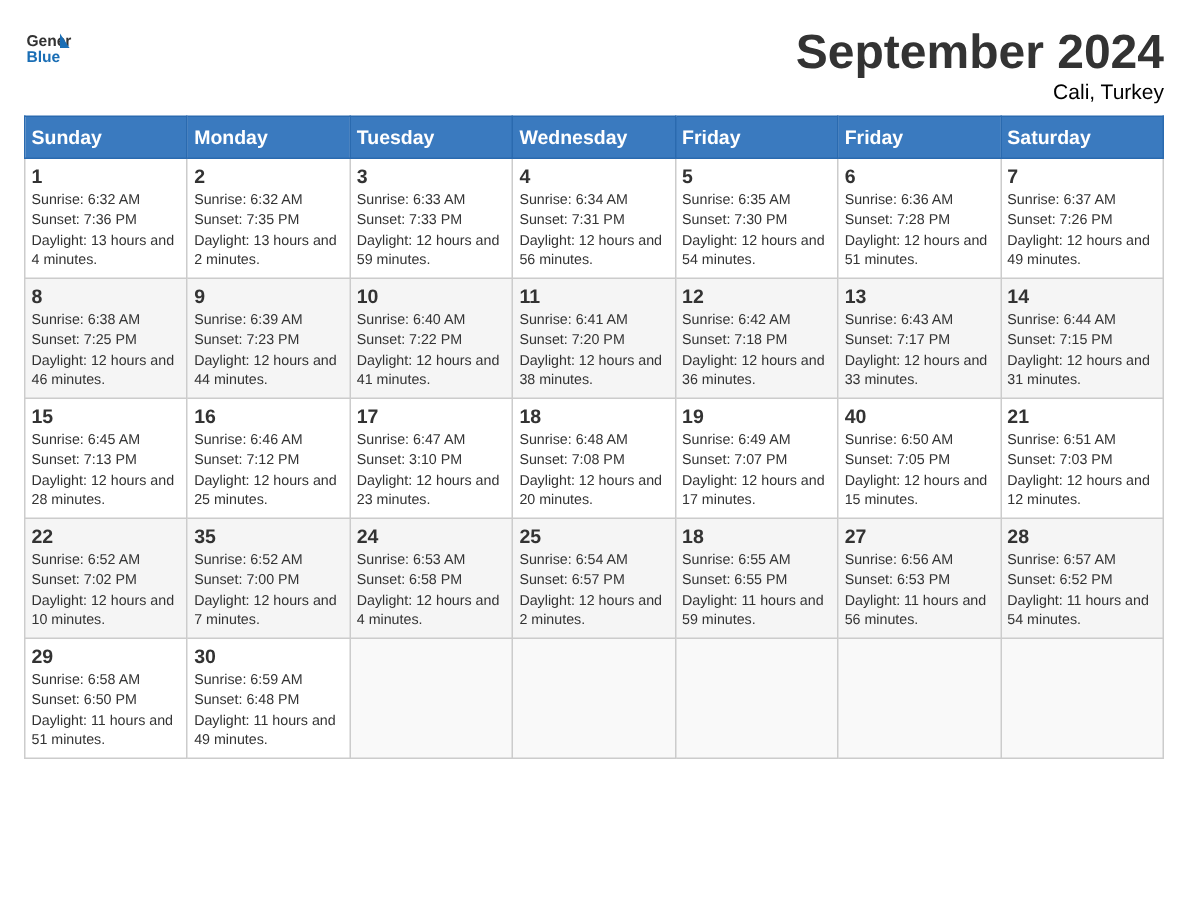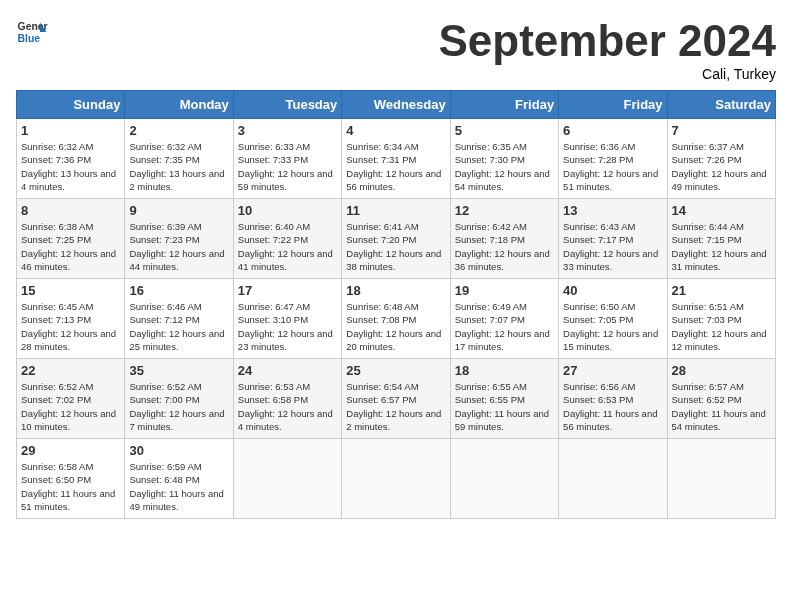--- a/index.html
+++ b/index.html
@@ -29,7 +29,7 @@
       text-align: right;
     }
     .month-title {
-      font-size: 44px;
+      font-size: 32px;
       font-weight: bold;
       color: #333;
     }

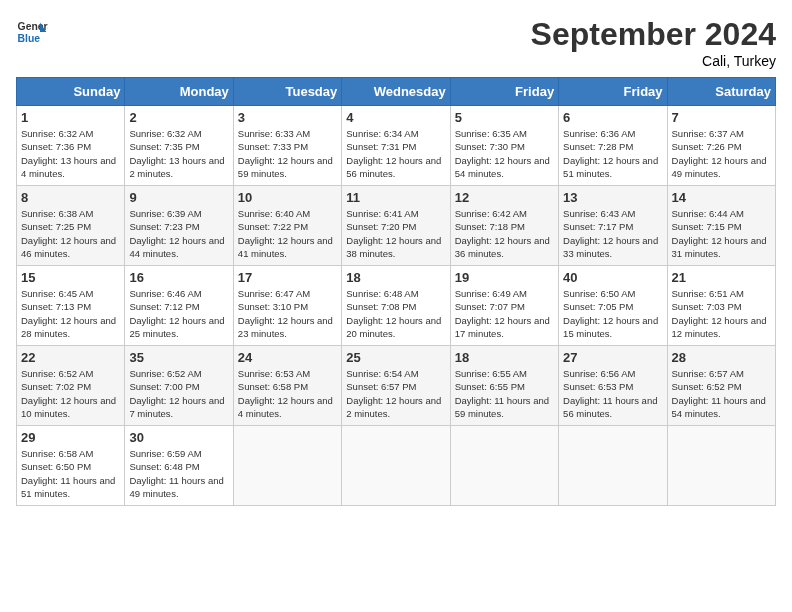--- a/index.html
+++ b/index.html
@@ -49,7 +49,7 @@
       font-size: 13px;
       font-weight: bold;
       border: 1px solid #2a6aaf;
-      text-align: right;
+      text-align: left;
     }
     tbody tr td {
       border: 1px solid #ccc;

